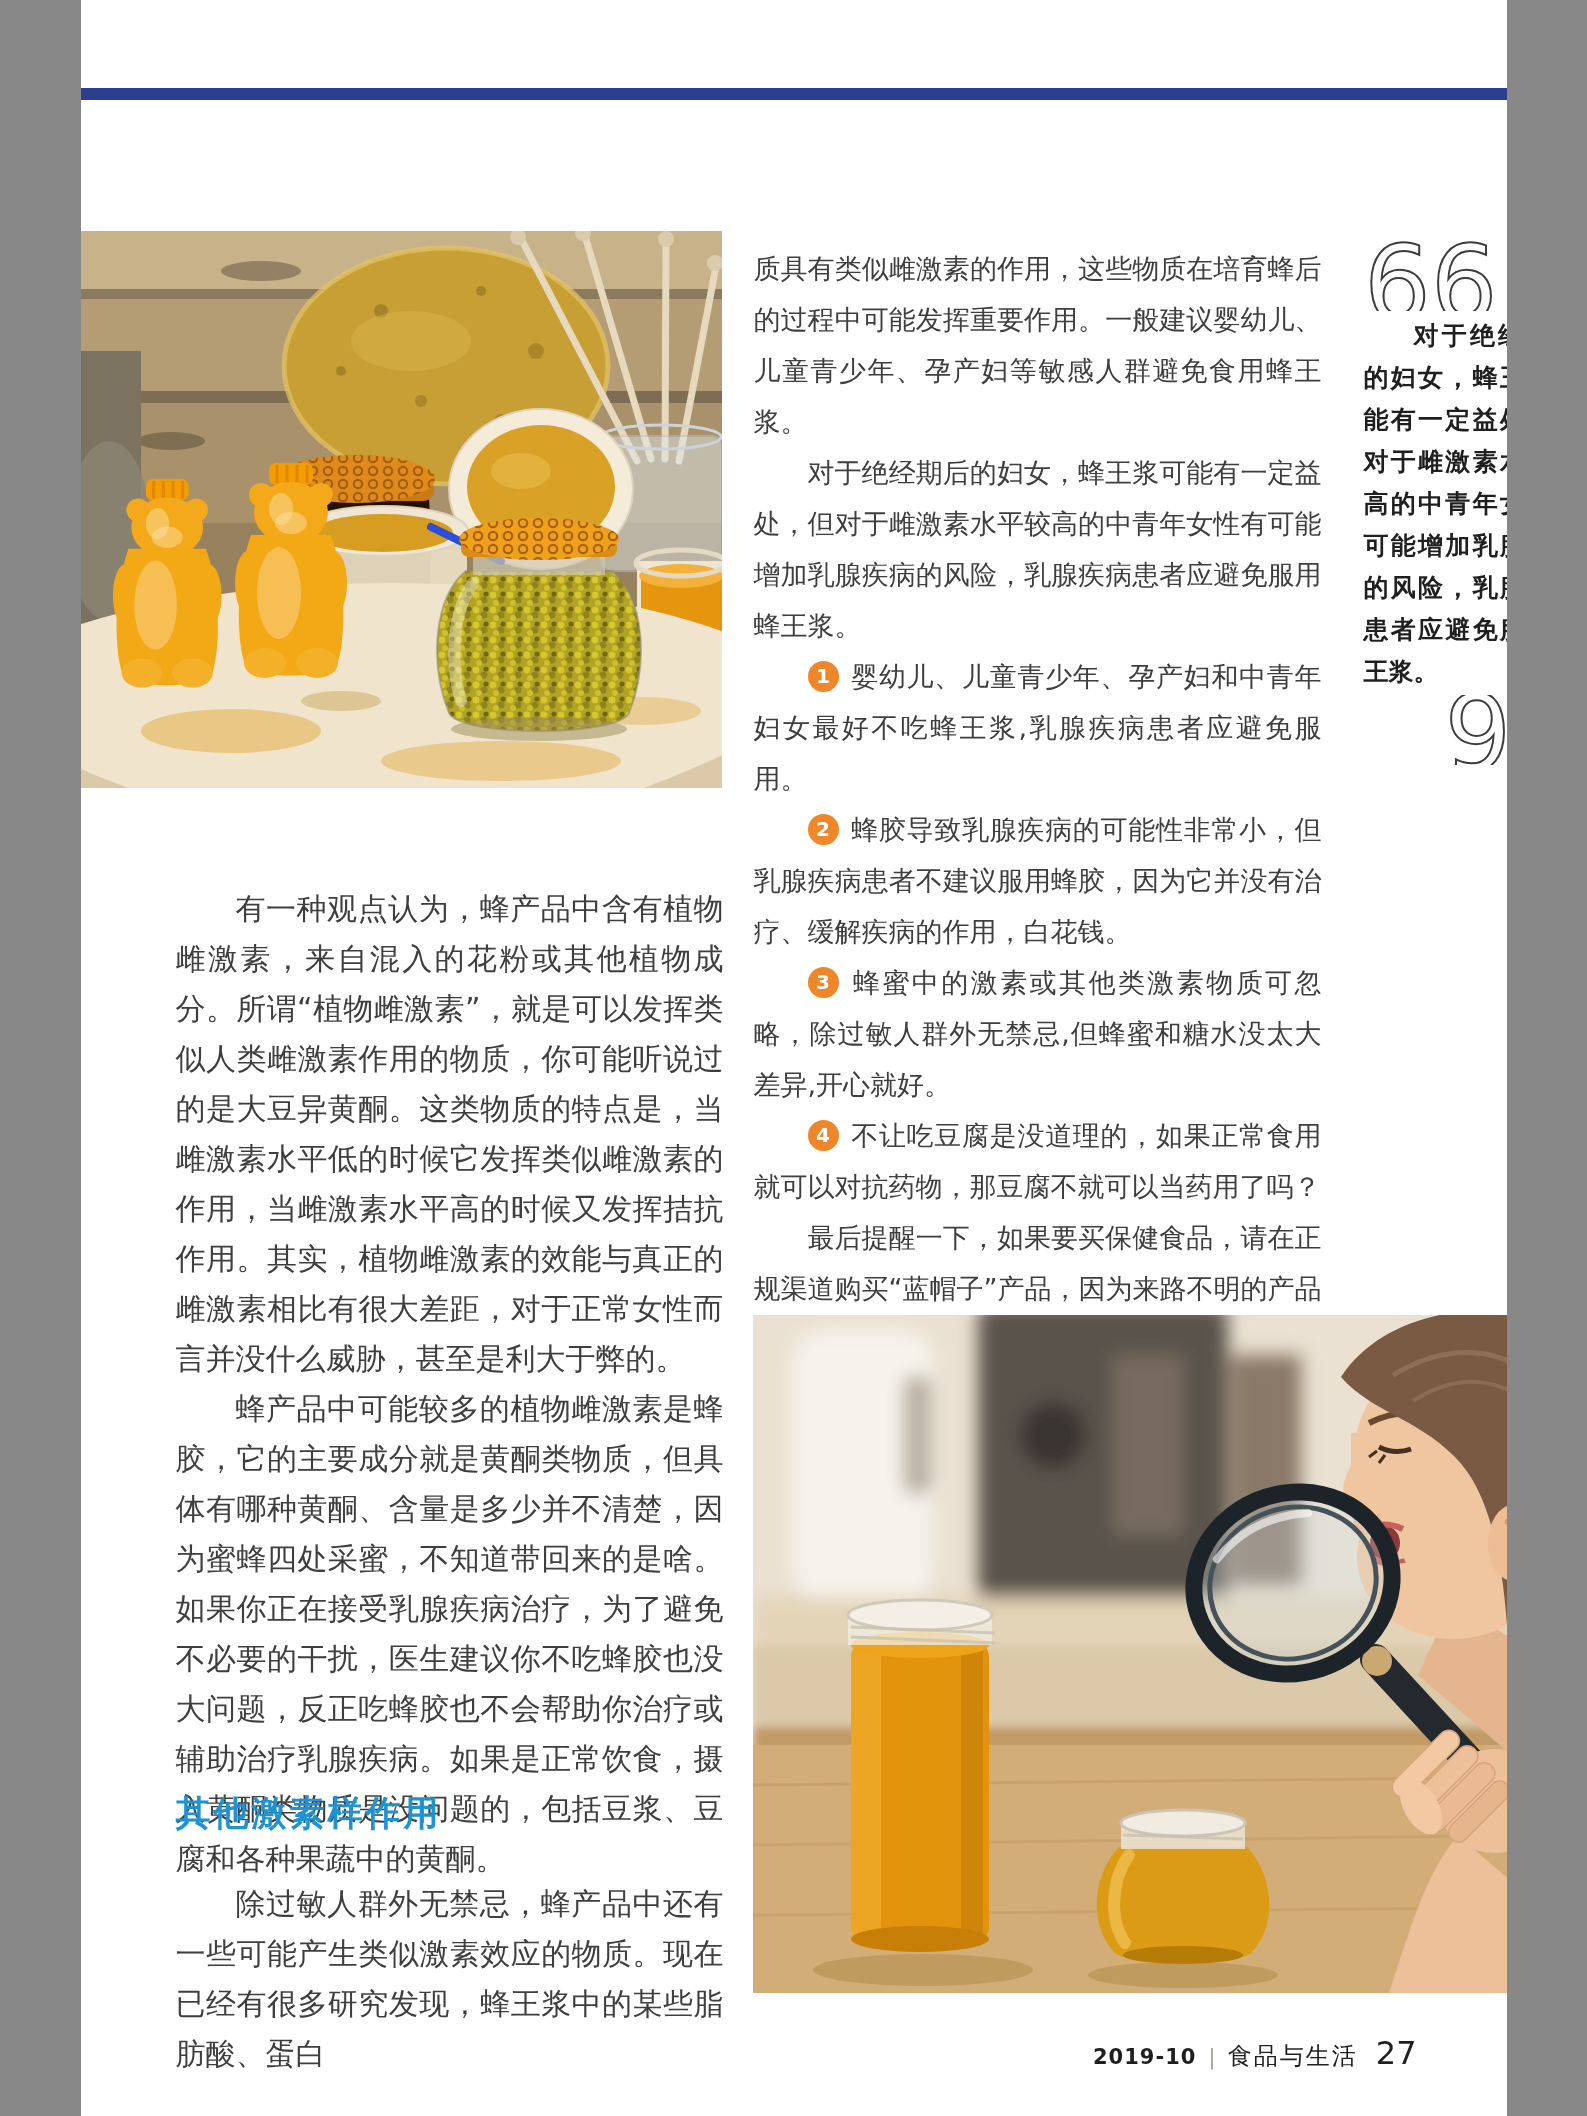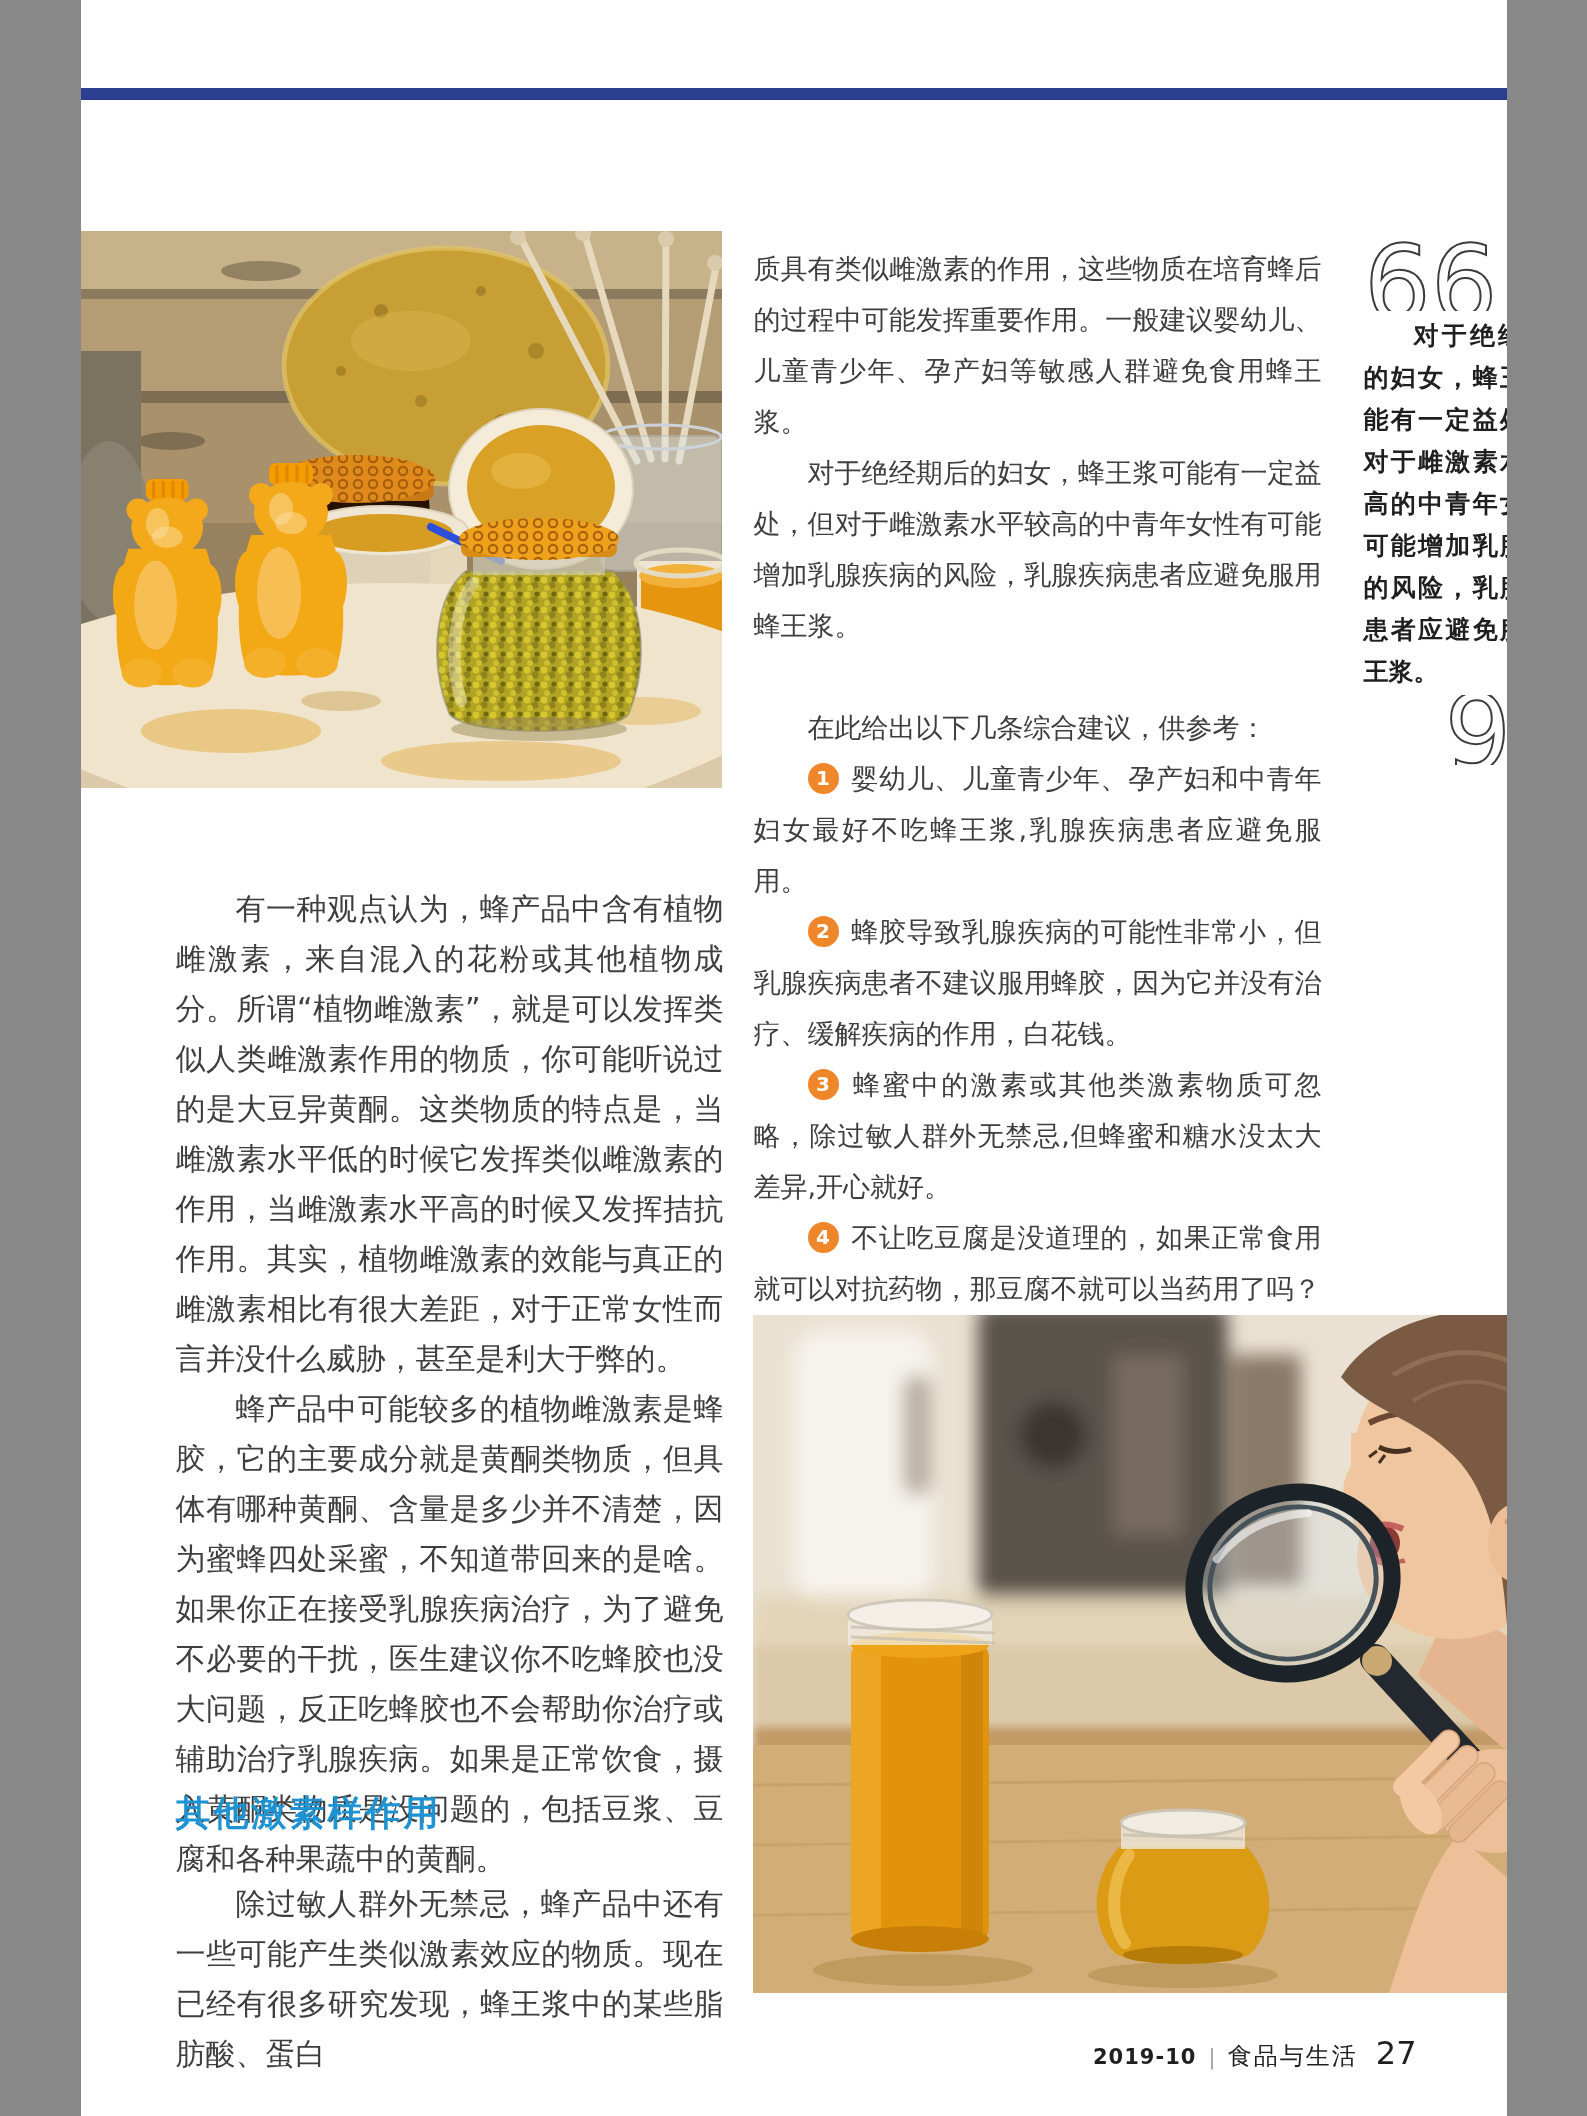--- a/index.html
+++ b/index.html
@@ -185,7 +185,6 @@
   <div class="col-mid body-text">
     <p>质具有类似雌激素的作用，这些物质在培育蜂后的过程中可能发挥重要作用。一般建议婴幼儿、儿童青少年、孕产妇等敏感人群避免食用蜂王浆。</p>
     <p class="indent">对于绝经期后的妇女，蜂王浆可能有一定益处，但对于雌激素水平较高的中青年女性有可能增加乳腺疾病的风险，乳腺疾病患者应避免服用蜂王浆。</p>
-    <p class="indent advice-lead">在此给出以下几条综合建议，供参考：</p>
 
     <p class="indent"><span class="num-circle">1</span><span>婴幼儿、儿童青少年、孕产妇和中青年妇女最好不吃蜂王浆,乳腺疾病患者应避免服用。</span></p>
     <p class="indent"><span class="num-circle">2</span><span>蜂胶导致乳腺疾病的可能性非常小，但乳腺疾病患者不建议服用蜂胶，因为它并没有治疗、缓解疾病的作用，白花钱。</span></p>

